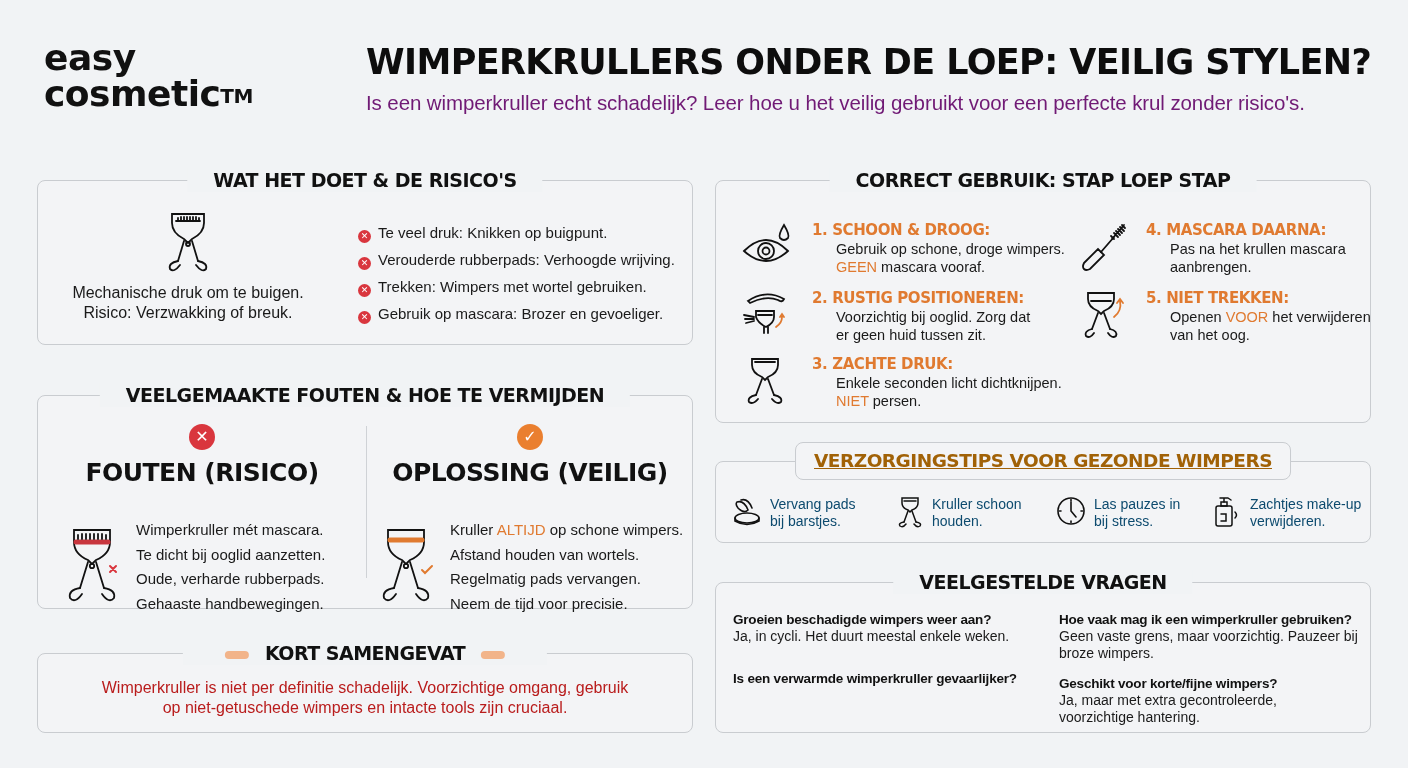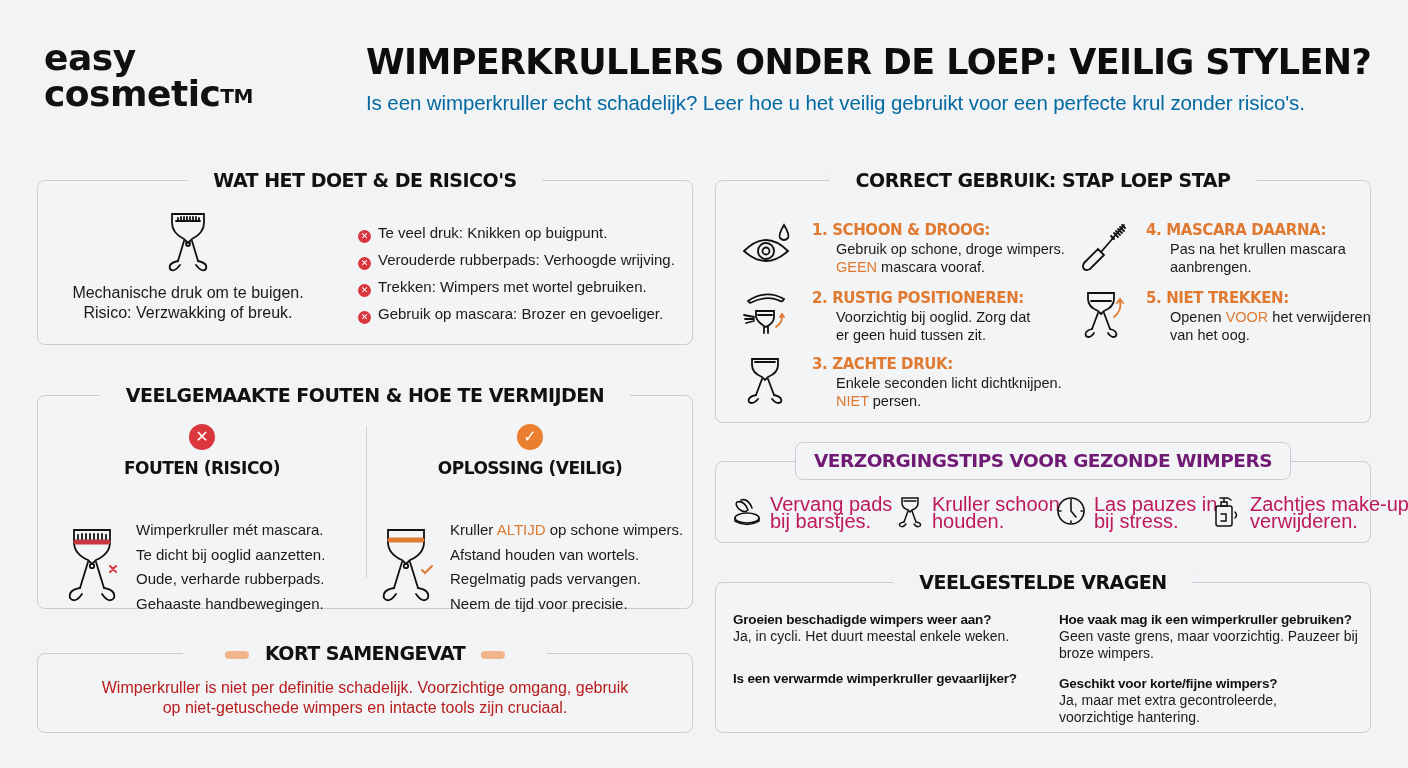--- a/index.html
+++ b/index.html
@@ -23,7 +23,7 @@
   }
   .subtitle {
     position: absolute; left: 366px; top: 91px;
-    font-size: 20.5px; color: #0369a1; white-space: nowrap; letter-spacing: -0.1px;
+    font-size: 20.5px; color: #701a75; white-space: nowrap; letter-spacing: -0.1px;
   }
   .card {
     position: absolute; border: 1.5px solid #c9ccd0; border-radius: 8px;

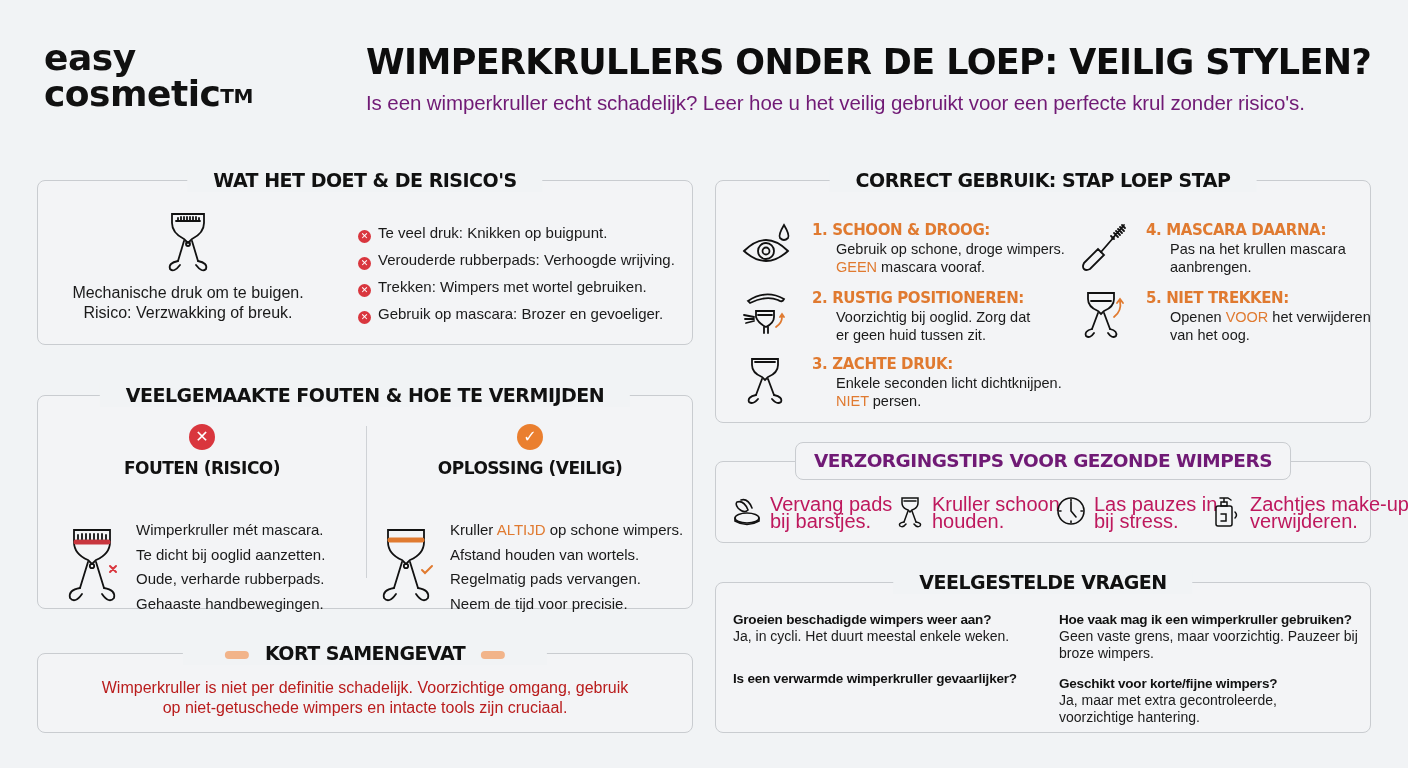--- a/index.html
+++ b/index.html
@@ -54,7 +54,7 @@
   .col { position: absolute; top: 28px; width: 328px; }
   .col .badge { margin: 0 auto; width: 26px; height: 26px; border-radius: 50%; color: #fff;
     font-weight: bold; text-align: center; line-height: 26px; font-size: 16px; }
-  .col h3 { text-align: center; font-family: "DejaVu Sans", sans-serif; font-size: 17px;
+  .col h3 { text-align: center; font-family: "DejaVu Sans", sans-serif; font-size: 25px;
     letter-spacing: -0.5px; margin-top: 8px; color: #111; }
   .col .body { position: absolute; top: 94px; left: 30px; }
   .col .body .icon { position: absolute; left: 0; top: 8px; }

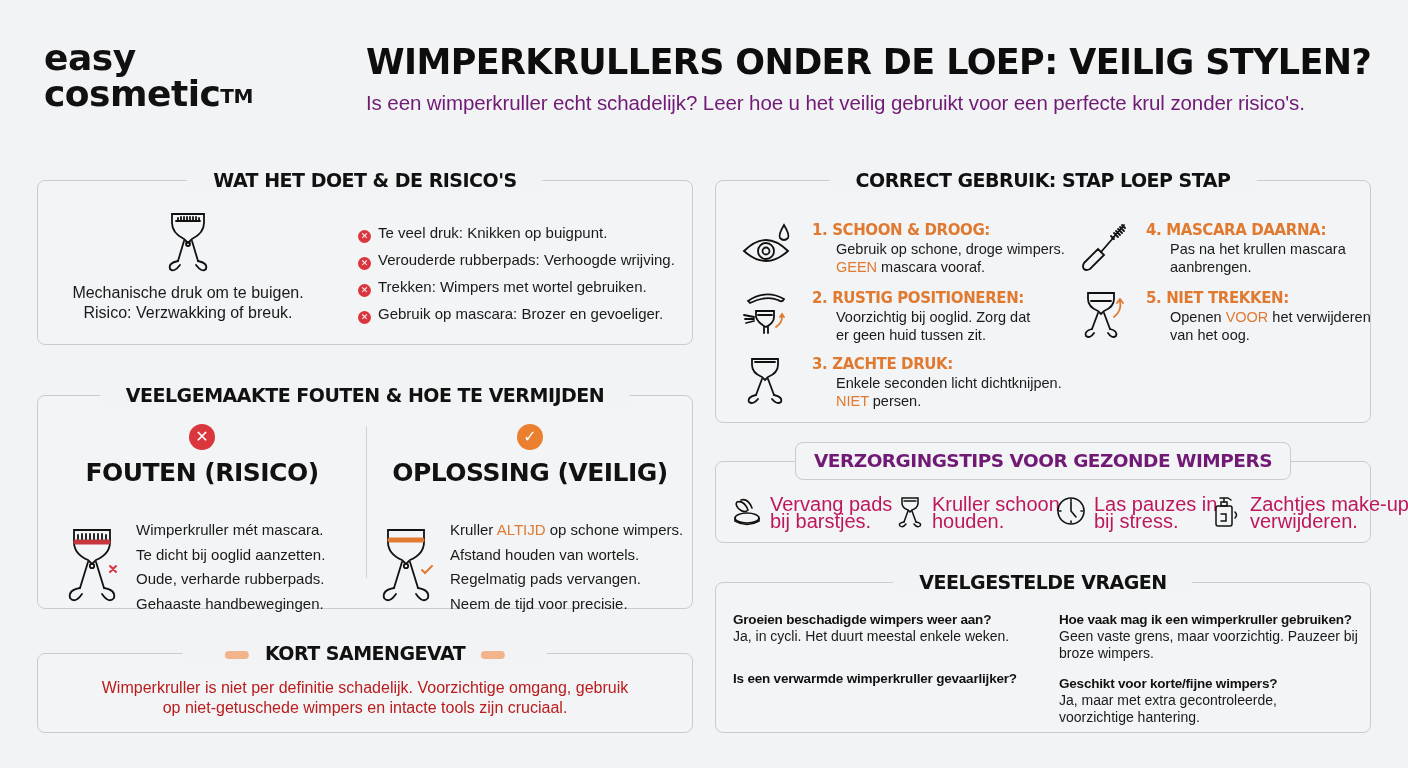--- a/index.html
+++ b/index.html
@@ -77,7 +77,7 @@
   
   #c5 { left: 715px; top: 461px; width: 656px; height: 82px; }
   #c5 .card-title { top: -20px; border: 1.5px solid #c9ccd0; border-radius: 8px; padding: 6px 18px;
-    color: #701a75; font-size: 18.5px; background: #f3f4f6; }
+    color: #a16207; font-size: 18.5px; background: #f3f4f6; text-decoration: underline; }
   .tip { position: absolute; top: 34px; }
   .tip .icon { position: absolute; left: 0; top: 0; }
   .tip .tt { position: absolute; left: 38px; top: 0; font-size: 20px; line-height: 17px; white-space: nowrap; color: #be185d; }

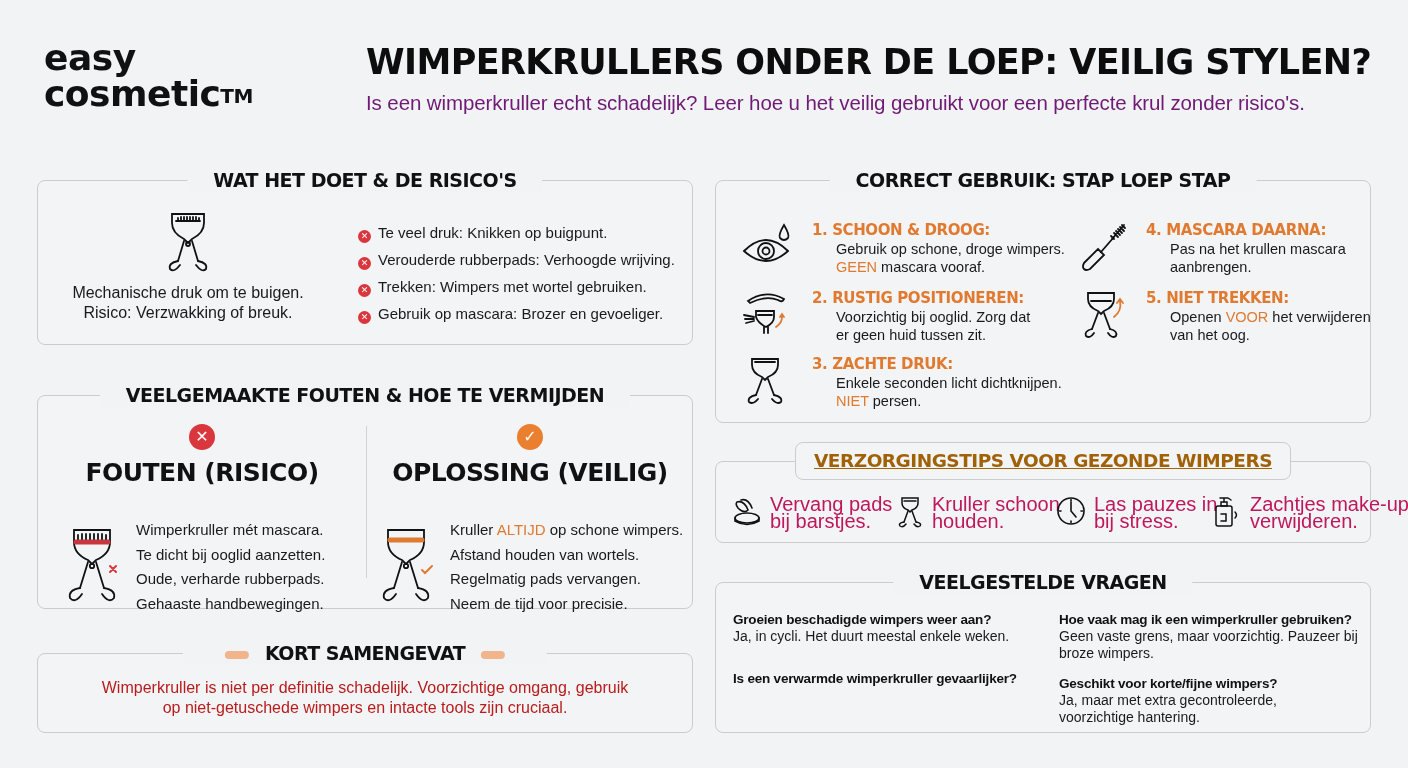--- a/index.html
+++ b/index.html
@@ -80,7 +80,7 @@
     color: #a16207; font-size: 18.5px; background: #f3f4f6; text-decoration: underline; }
   .tip { position: absolute; top: 34px; }
   .tip .icon { position: absolute; left: 0; top: 0; }
-  .tip .tt { position: absolute; left: 38px; top: 0; font-size: 20px; line-height: 17px; white-space: nowrap; color: #be185d; }
+  .tip .tt { position: absolute; left: 38px; top: 0; font-size: 14px; line-height: 17px; white-space: nowrap; color: #0c4a6e; }
   
   #c6 { left: 715px; top: 582px; width: 656px; height: 151px; }
   .faq { position: absolute; width: 310px; }

